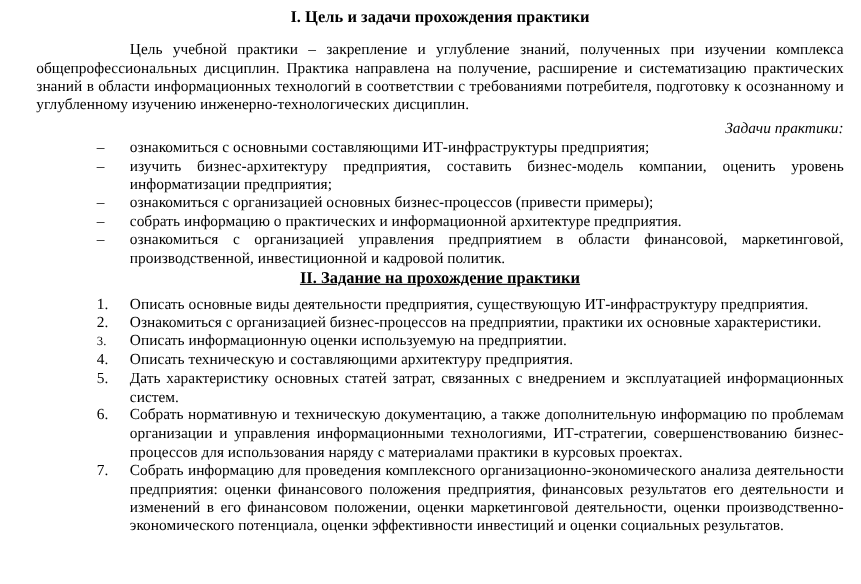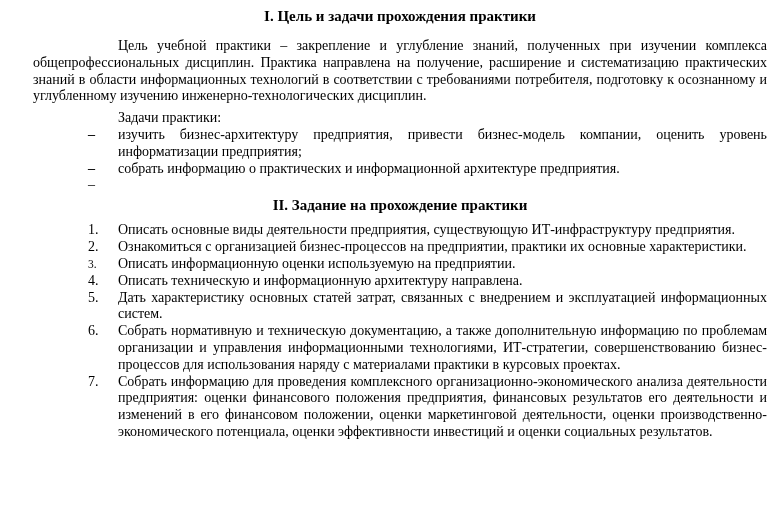--- a/index.html
+++ b/index.html
@@ -33,6 +33,8 @@
   .tasks-label {
     margin: 0;
     text-indent: 85px;
+    font-style: italic;
+    text-align: right;
   }
   ul.dash-list, ol.num-list {
     list-style: none;

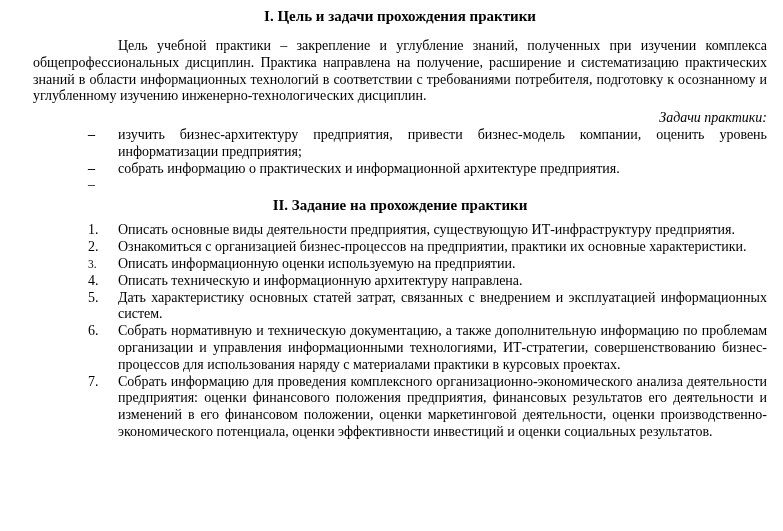--- a/index.html
+++ b/index.html
@@ -68,6 +68,7 @@
   <ul class="dash-list">
     <li>
       <span class="marker">–</span>
+      <span>ознакомиться с основными составляющими ИТ-инфраструктуры предприятия;</span>
     </li>
     <li>
       <span class="marker">–</span>

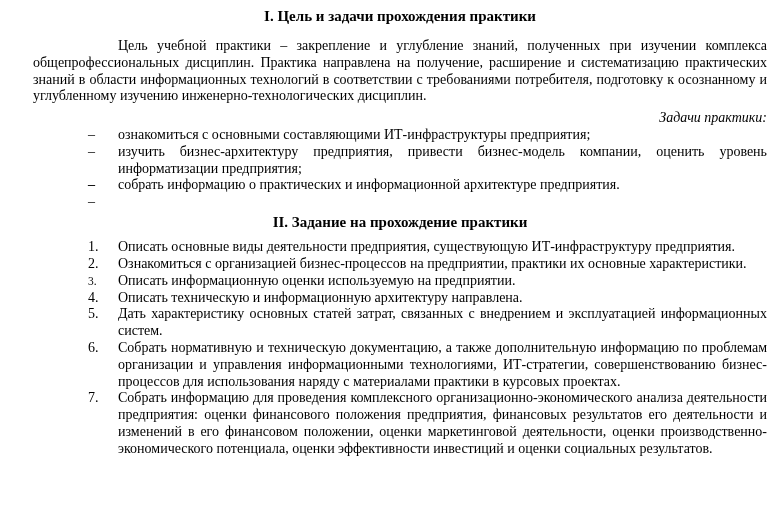--- a/index.html
+++ b/index.html
@@ -72,7 +72,7 @@
     </li>
     <li>
       <span class="marker">–</span>
-      <span>изучить бизнес-архитектуру предприятия, привести бизнес-модель компании, оценить уровень информатизации предприятия;</span>
+      <span>изучить бизнес-архитектуру предприятия, составить бизнес-модель компании, оценить уровень информатизации предприятия;</span>
     </li>
     <li>
       <span class="marker">–</span>

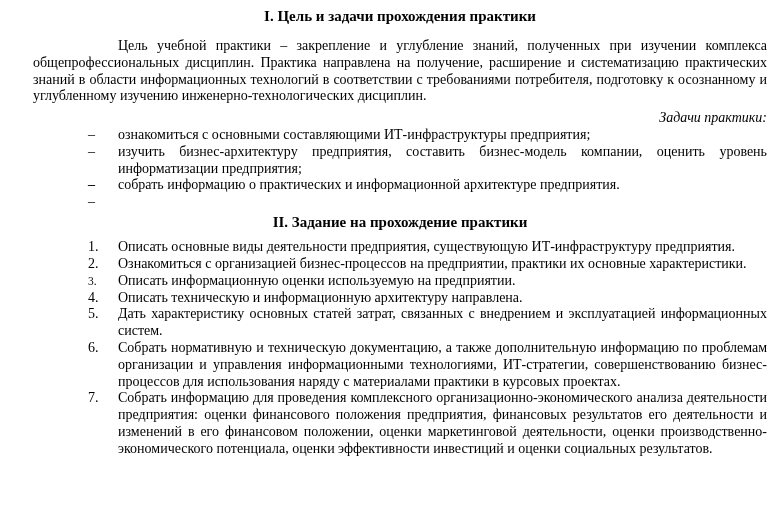--- a/index.html
+++ b/index.html
@@ -76,6 +76,7 @@
     </li>
     <li>
       <span class="marker">–</span>
+      <span>ознакомиться с организацией основных бизнес-процессов (привести примеры);</span>
     </li>
     <li>
       <span class="marker">–</span>

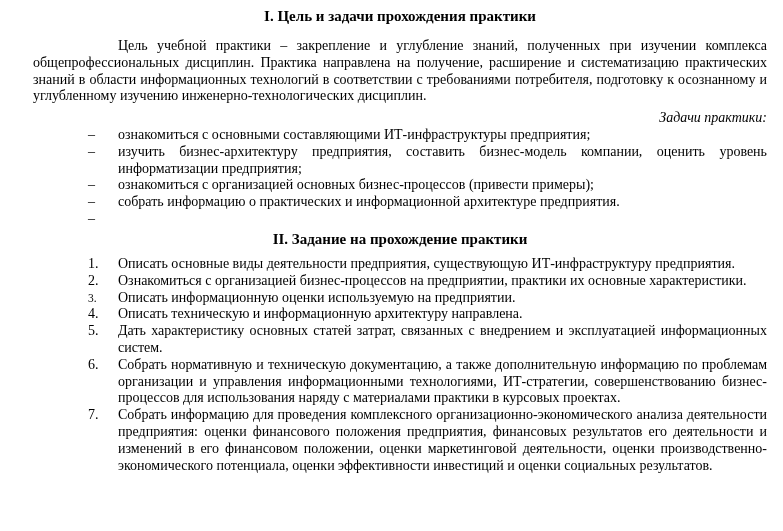--- a/index.html
+++ b/index.html
@@ -84,6 +84,7 @@
     </li>
     <li>
       <span class="marker">–</span>
+      <span>ознакомиться с организацией управления предприятием в области финансовой, маркетинговой, производственной, инвестиционной и кадровой политик.</span>
     </li>
   </ul>
 

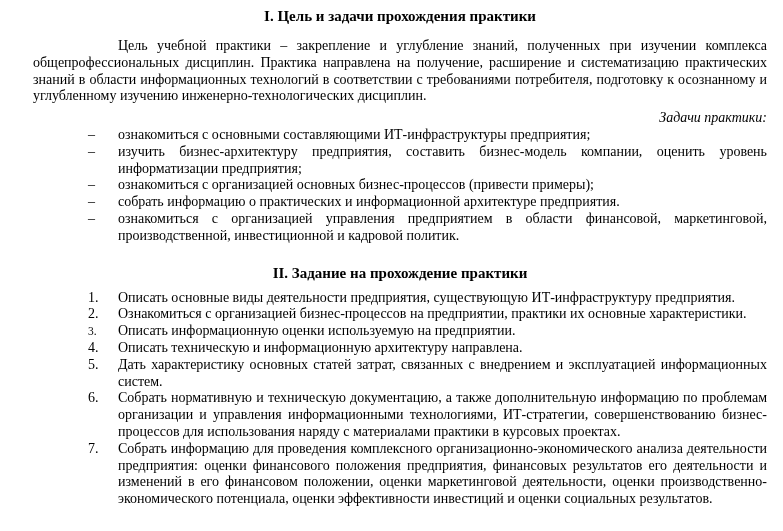--- a/index.html
+++ b/index.html
@@ -23,7 +23,7 @@
     margin: 0;
   }
   .heading-1 { margin-bottom: 13px; }
-  .heading-2 { margin-top: 20px; margin-bottom: 8px; }
+  .heading-2 { margin-top: 0; margin-bottom: 8px; text-decoration: underline; }
   .intro {
     margin: 0 0 5px 0;
     text-align: justify;

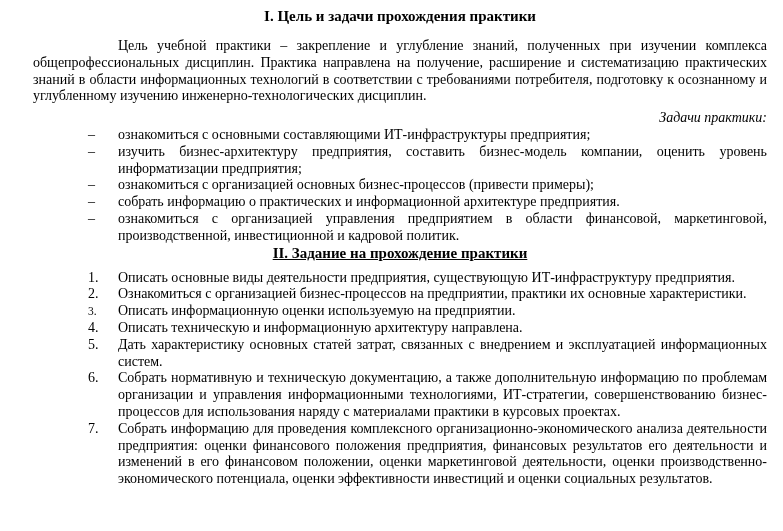--- a/index.html
+++ b/index.html
@@ -105,7 +105,7 @@
     </li>
     <li>
       <span class="marker">4.</span>
-      <span>Описать техническую и информационную архитектуру направлена.</span>
+      <span>Описать техническую и составляющими архитектуру предприятия.</span>
     </li>
     <li>
       <span class="marker">5.</span>

